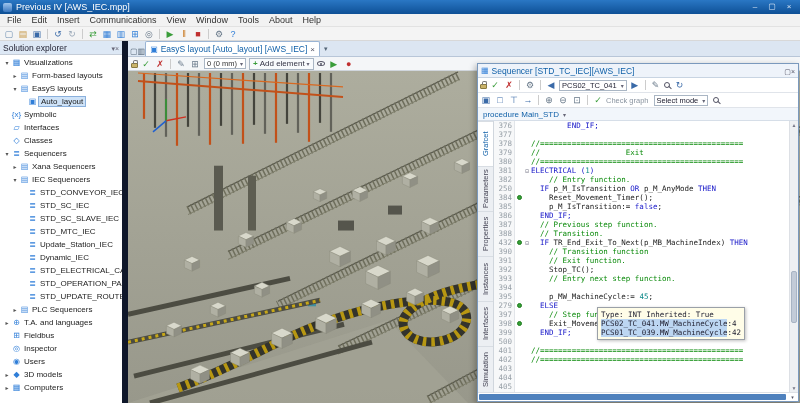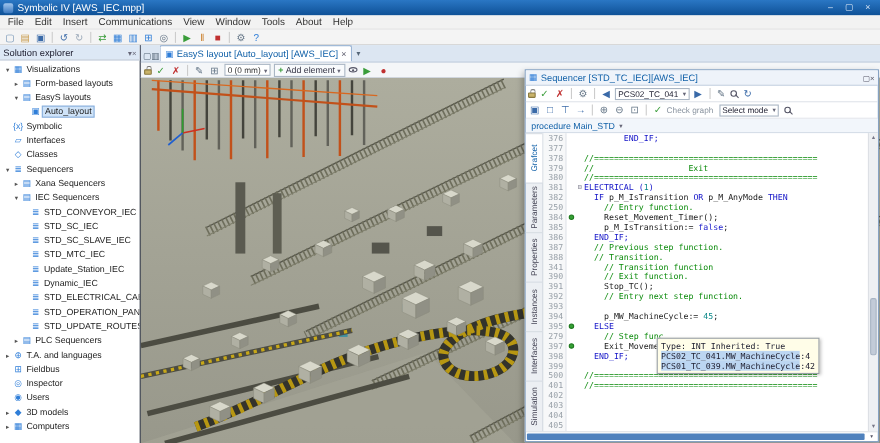--- a/index.html
+++ b/index.html
@@ -88,7 +88,7 @@
 
 <div class="titlebar">
   <span class="app-icon"></span>
-  <span class="title-text">Symbolic IV [AWS_IEC.mpp]</span>
+  <span class="title-text">Previous IV [AWS_IEC.mpp]</span>
   <span class="win-controls">
     <span class="wc">–</span>
     <span class="wc">▢</span>

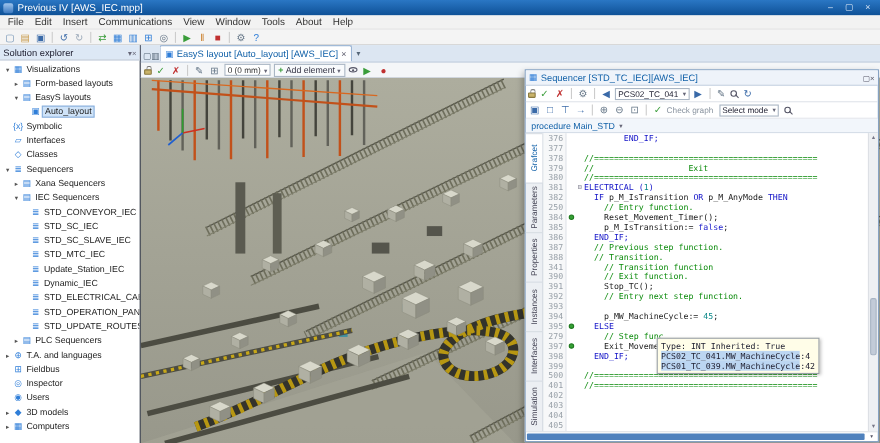--- a/index.html
+++ b/index.html
@@ -25,7 +25,7 @@
 .ieye{width:8px;height:5px;border:1px solid #556;border-radius:50%;position:relative}
 .ieye::after{content:"";position:absolute;width:2px;height:2px;background:#556;border-radius:50%;left:2px;top:1px}
 
-.sidebar{position:absolute;left:0;top:41px;width:128px;bottom:0;background:#fff;border-right:1px solid #0f172a;overflow:hidden}
+.sidebar{position:absolute;left:0;top:41px;width:128px;bottom:0;background:#fff;border-right:6px solid #0f172a;overflow:hidden}
 .sb-header{height:14px;background:#dde8f5;border-bottom:1px solid #c5cdd8;display:flex;align-items:center;font-size:8.5px;color:#223;padding:0 3px}
 .sb-header .t{flex:1}
 .sb-hicon{font-size:7px;color:#667;width:10px;text-align:center}

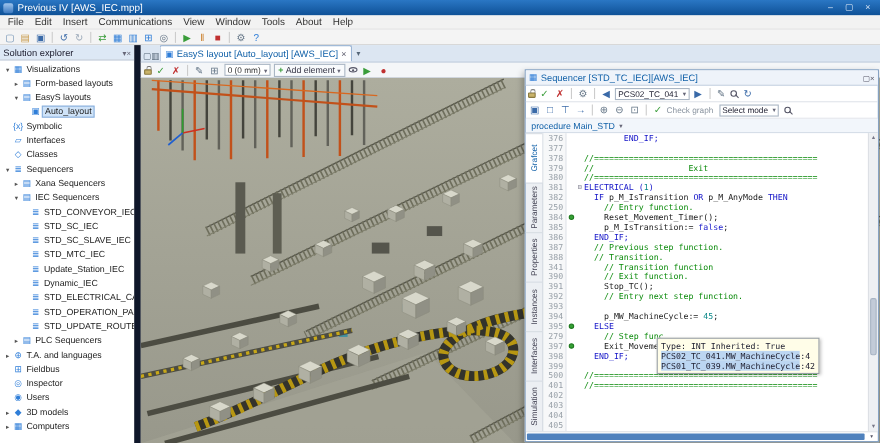--- a/index.html
+++ b/index.html
@@ -606,12 +606,12 @@
           <div class="crow">
             <span class="cmark"></span>
             <span class="cfold"></span>
+            <span class="ctext"><span class="c-cmt">    // Entry function.</span></span>
+          </div>
+          <div class="crow">
+            <span class="cmark"></span>
+            <span class="cfold"></span>
             <span class="ctext"><span class="c-p">  </span><span class="c-kw">IF</span><span class="c-p"> p_M_IsTransition </span><span class="c-kw">OR</span><span class="c-p"> p_M_AnyMode </span><span class="c-kw">THEN</span></span>
-          </div>
-          <div class="crow">
-            <span class="cmark"></span>
-            <span class="cfold"></span>
-            <span class="ctext"><span class="c-cmt">    // Entry function.</span></span>
           </div>
           <div class="crow">
             <span class="cmark">

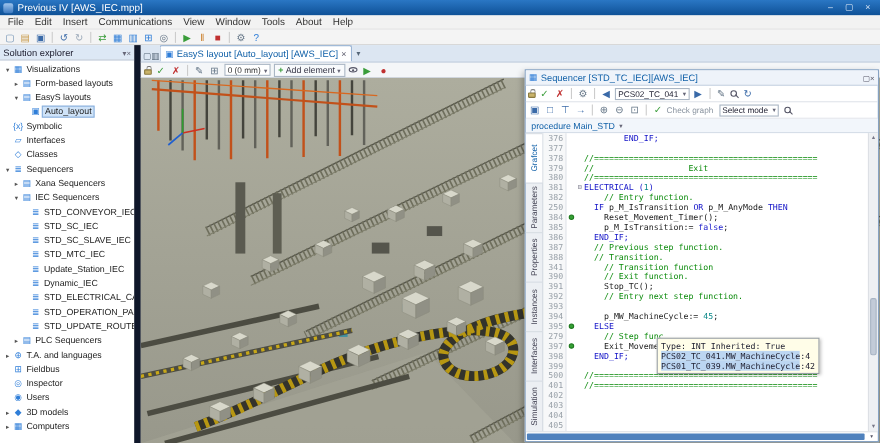--- a/index.html
+++ b/index.html
@@ -554,7 +554,7 @@
           <div class="gnum">386</div>
           <div class="gnum">387</div>
           <div class="gnum">388</div>
-          <div class="gnum">341</div>
+          <div class="gnum">432</div>
           <div class="gnum">390</div>
           <div class="gnum">391</div>
           <div class="gnum">392</div>

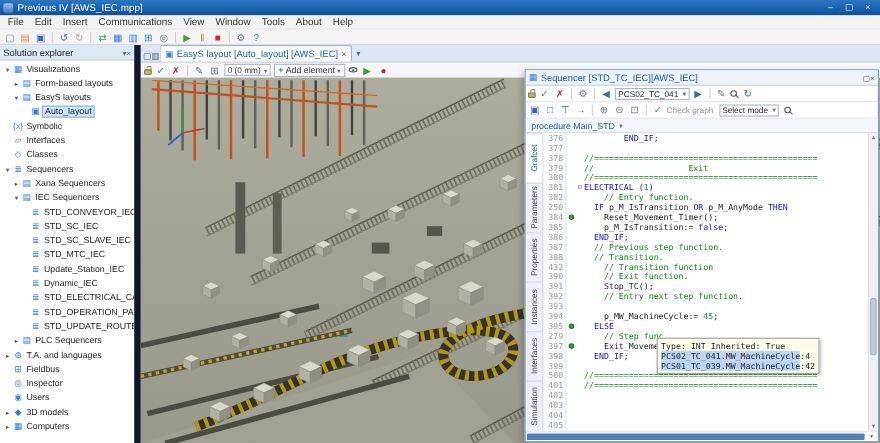--- a/index.html
+++ b/index.html
@@ -641,6 +641,13 @@
             <span class="ctext"><span class="c-cmt">  // Transition.</span></span>
           </div>
           <div class="crow">
+            <span class="cmark">
+              <span class="gdot"></span>
+            </span>
+            <span class="cfold">⊟</span>
+            <span class="ctext"><span class="c-p">  </span><span class="c-kw">IF</span><span class="c-p"> TR_End_Exit_To_Next(p_MB_MachineIndex) </span><span class="c-kw">THEN</span></span>
+          </div>
+          <div class="crow">
             <span class="cmark"></span>
             <span class="cfold"></span>
             <span class="ctext"><span class="c-cmt">    // Transition function</span></span>

